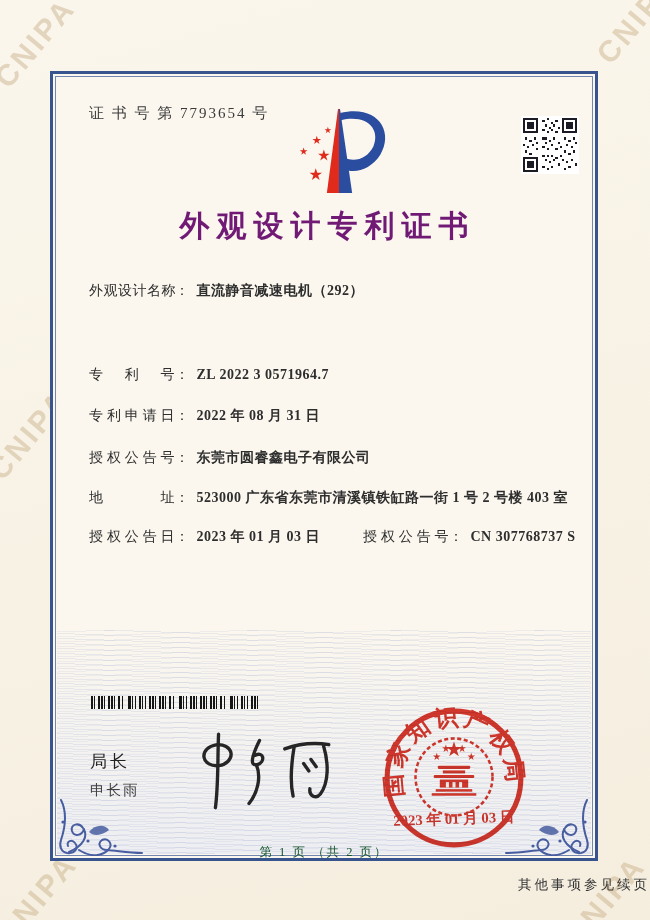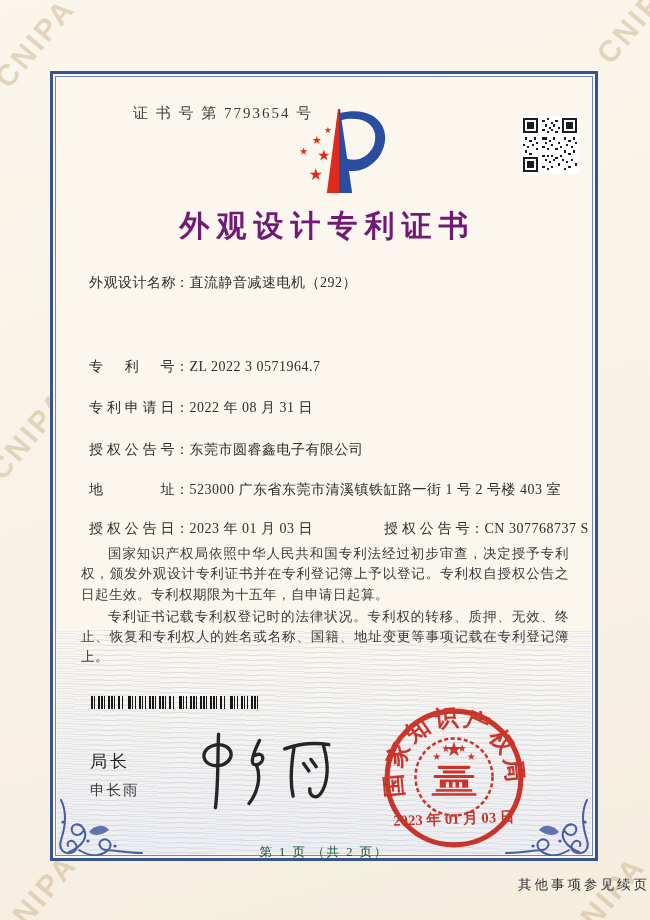--- a/index.html
+++ b/index.html
@@ -31,7 +31,7 @@
   .corner-l{left:2px;}
   .corner-r{right:2px;transform:scaleX(-1);}
 
-  .cert-no{position:absolute;left:36px;top:30px;font-size:15px;letter-spacing:2px;color:#3a3a3a;margin-left:44px;}
+  .cert-no{position:absolute;left:36px;top:30px;font-size:15px;letter-spacing:2px;color:#3a3a3a;}
   .logo{position:absolute;left:230px;top:30px;width:112px;height:96px;}
   .qr{position:absolute;left:468px;top:42px;width:58px;height:58px;background:#fff;padding:2px;box-sizing:border-box;}
   .title{position:absolute;left:0;right:0;top:132px;text-align:center;font-size:30px;font-weight:700;

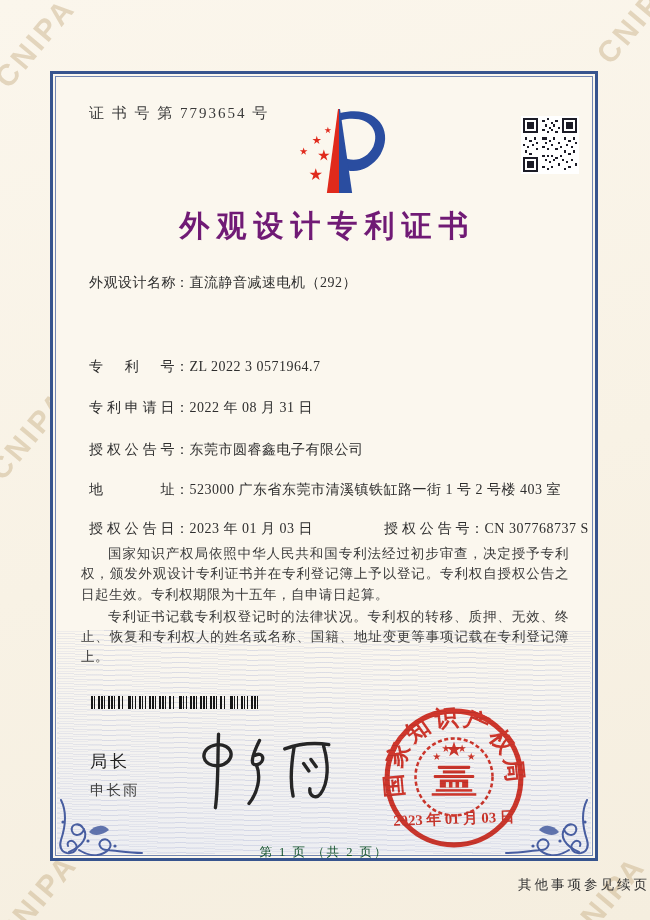--- a/index.html
+++ b/index.html
@@ -38,7 +38,7 @@
          letter-spacing:7px;text-indent:7px;color:#701a75;}
 
   .row{position:absolute;left:36px;width:505px;font-size:14px;color:#2e2e2e;white-space:nowrap;letter-spacing:.5px;}
-  .lab{display:inline-block;width:86px;text-align:justify;text-align-last:justify;}
+  .lab{display:inline-block;width:86px;text-align:justify;text-align-last:justify;margin-top:8px;}
   .val{margin-left:0;}
   .r0{top:200px;} .r1{top:242px;} .r2{top:284px;} .r3{top:325px;} .r4{top:367px;} .r5{top:407px;} .r6{top:446px;}
   .grp2{position:absolute;left:295px;top:0;white-space:nowrap;}

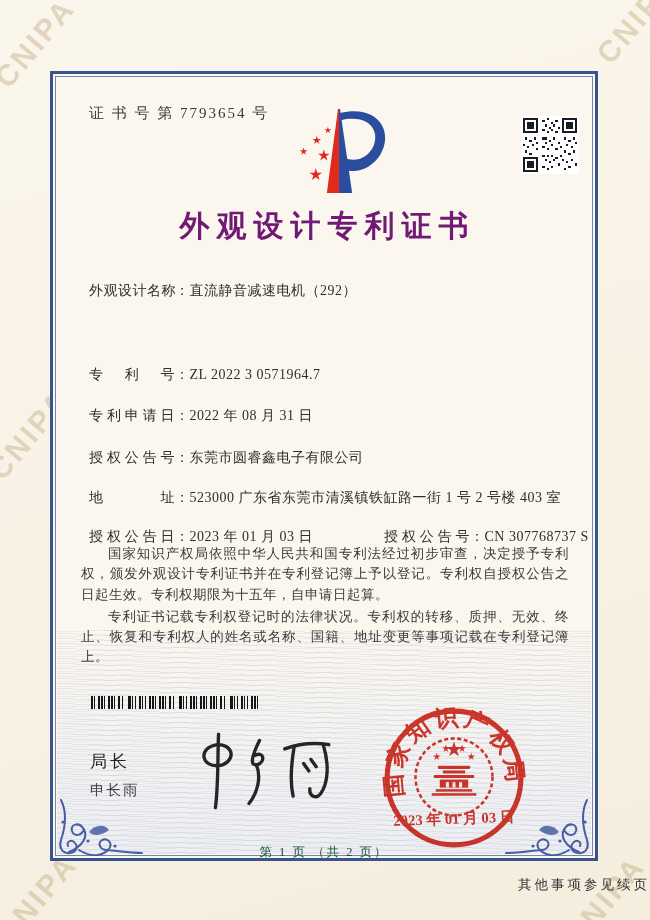--- a/index.html
+++ b/index.html
@@ -39,7 +39,7 @@
 
   .row{position:absolute;left:36px;width:505px;font-size:14px;color:#2e2e2e;white-space:nowrap;letter-spacing:.5px;}
   .lab{display:inline-block;width:86px;text-align:justify;text-align-last:justify;margin-top:8px;}
-  .val{margin-left:0;}
+  .val{margin-left:7px;font-weight:bold;}
   .r0{top:200px;} .r1{top:242px;} .r2{top:284px;} .r3{top:325px;} .r4{top:367px;} .r5{top:407px;} .r6{top:446px;}
   .grp2{position:absolute;left:295px;top:0;white-space:nowrap;}
 

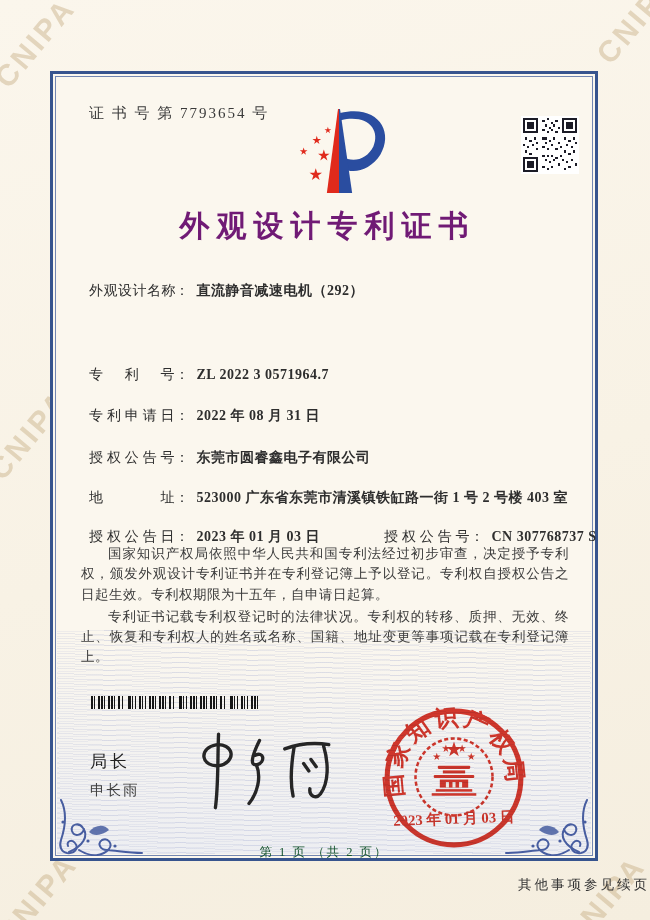--- a/index.html
+++ b/index.html
@@ -41,7 +41,7 @@
   .lab{display:inline-block;width:86px;text-align:justify;text-align-last:justify;margin-top:8px;}
   .val{margin-left:7px;font-weight:bold;}
   .r0{top:200px;} .r1{top:242px;} .r2{top:284px;} .r3{top:325px;} .r4{top:367px;} .r5{top:407px;} .r6{top:446px;}
-  .grp2{position:absolute;left:295px;top:0;white-space:nowrap;}
+  .grp2{position:absolute;left:274px;top:0;white-space:nowrap;}
 
   .paras{position:absolute;left:28px;right:26px;top:470px;font-size:13.5px;line-height:1.5;color:#3b3b3b;
          text-align:justify;letter-spacing:.5px;}

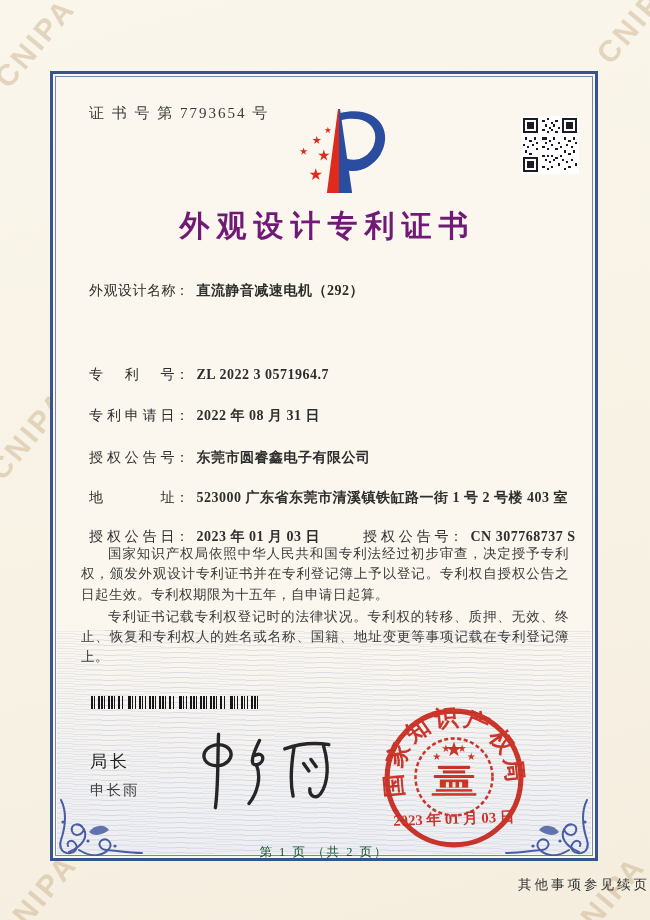--- a/index.html
+++ b/index.html
@@ -161,10 +161,6 @@
       <span class="grp2"><span class="lab">授权公告号</span><span>：</span><span class="val">CN 307768737 S</span></span>
     </div>
 
-    <div class="paras">
-      <p>国家知识产权局依照中华人民共和国专利法经过初步审查，决定授予专利权，颁发外观设计专利证书并在专利登记簿上予以登记。专利权自授权公告之日起生效。专利权期限为十五年，自申请日起算。</p>
-      <p>专利证书记载专利权登记时的法律状况。专利权的转移、质押、无效、终止、恢复和专利权人的姓名或名称、国籍、地址变更等事项记载在专利登记簿上。</p>
-    </div>
 
     <div class="barcode"></div>
 

